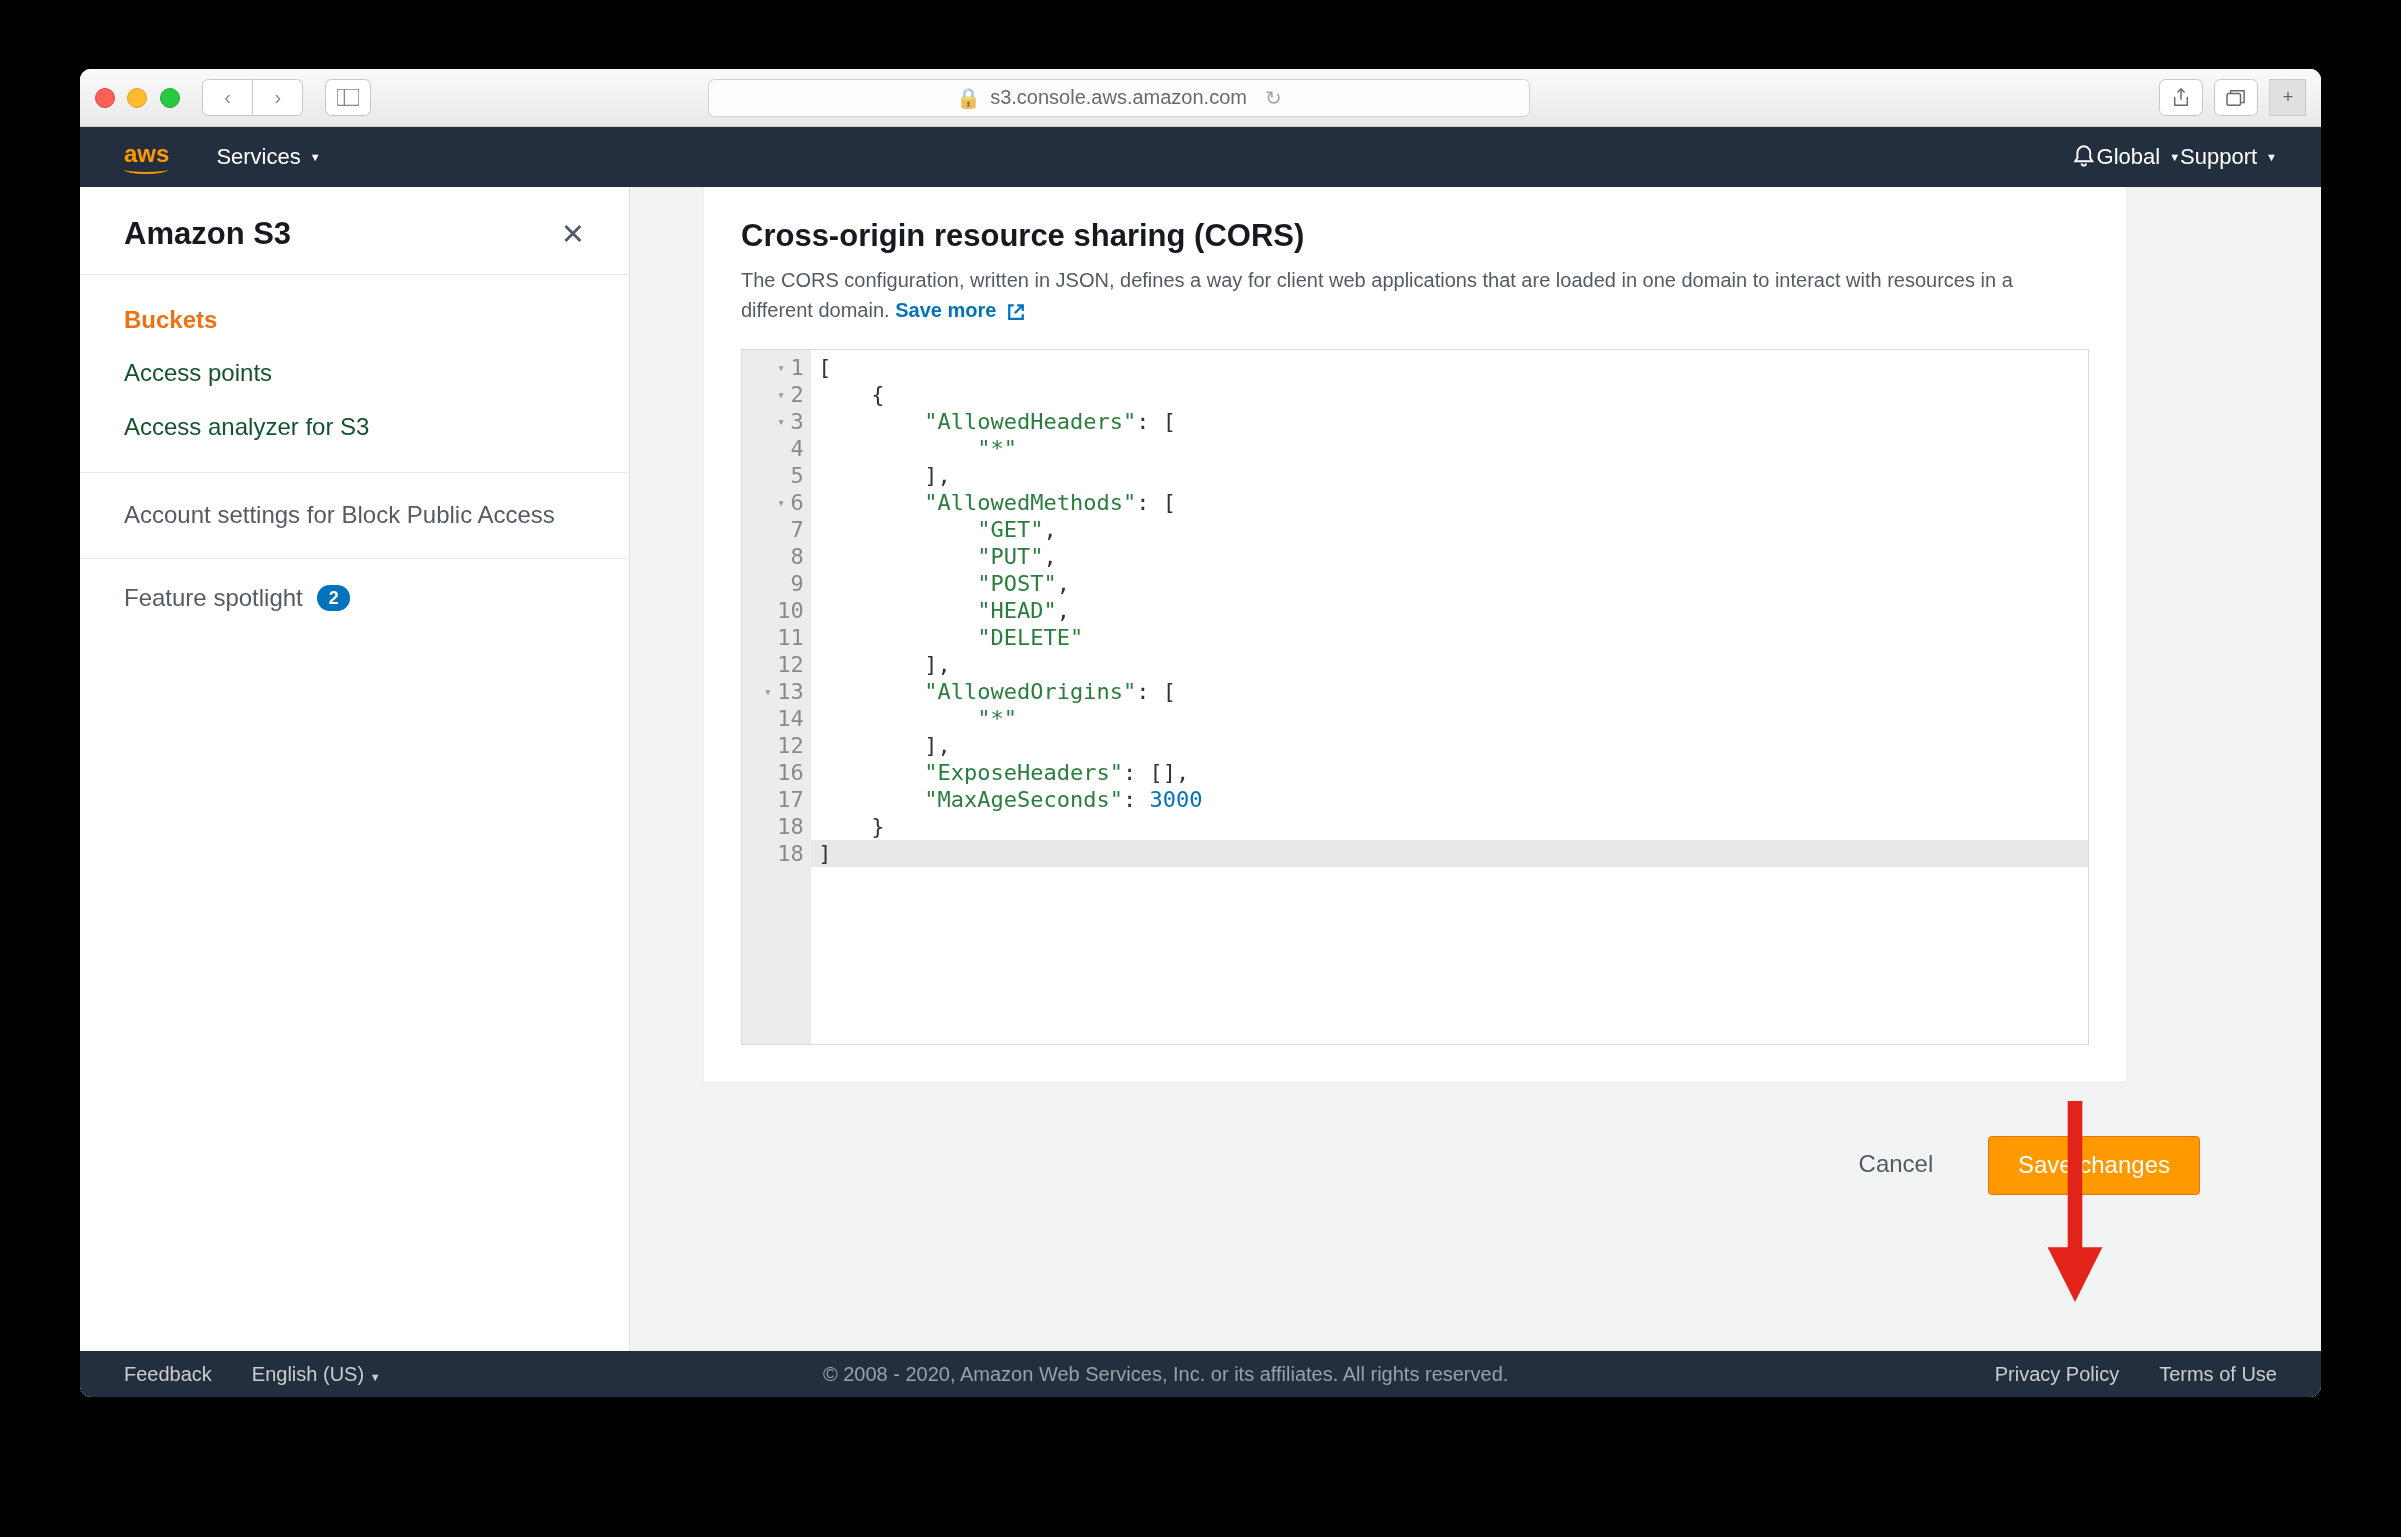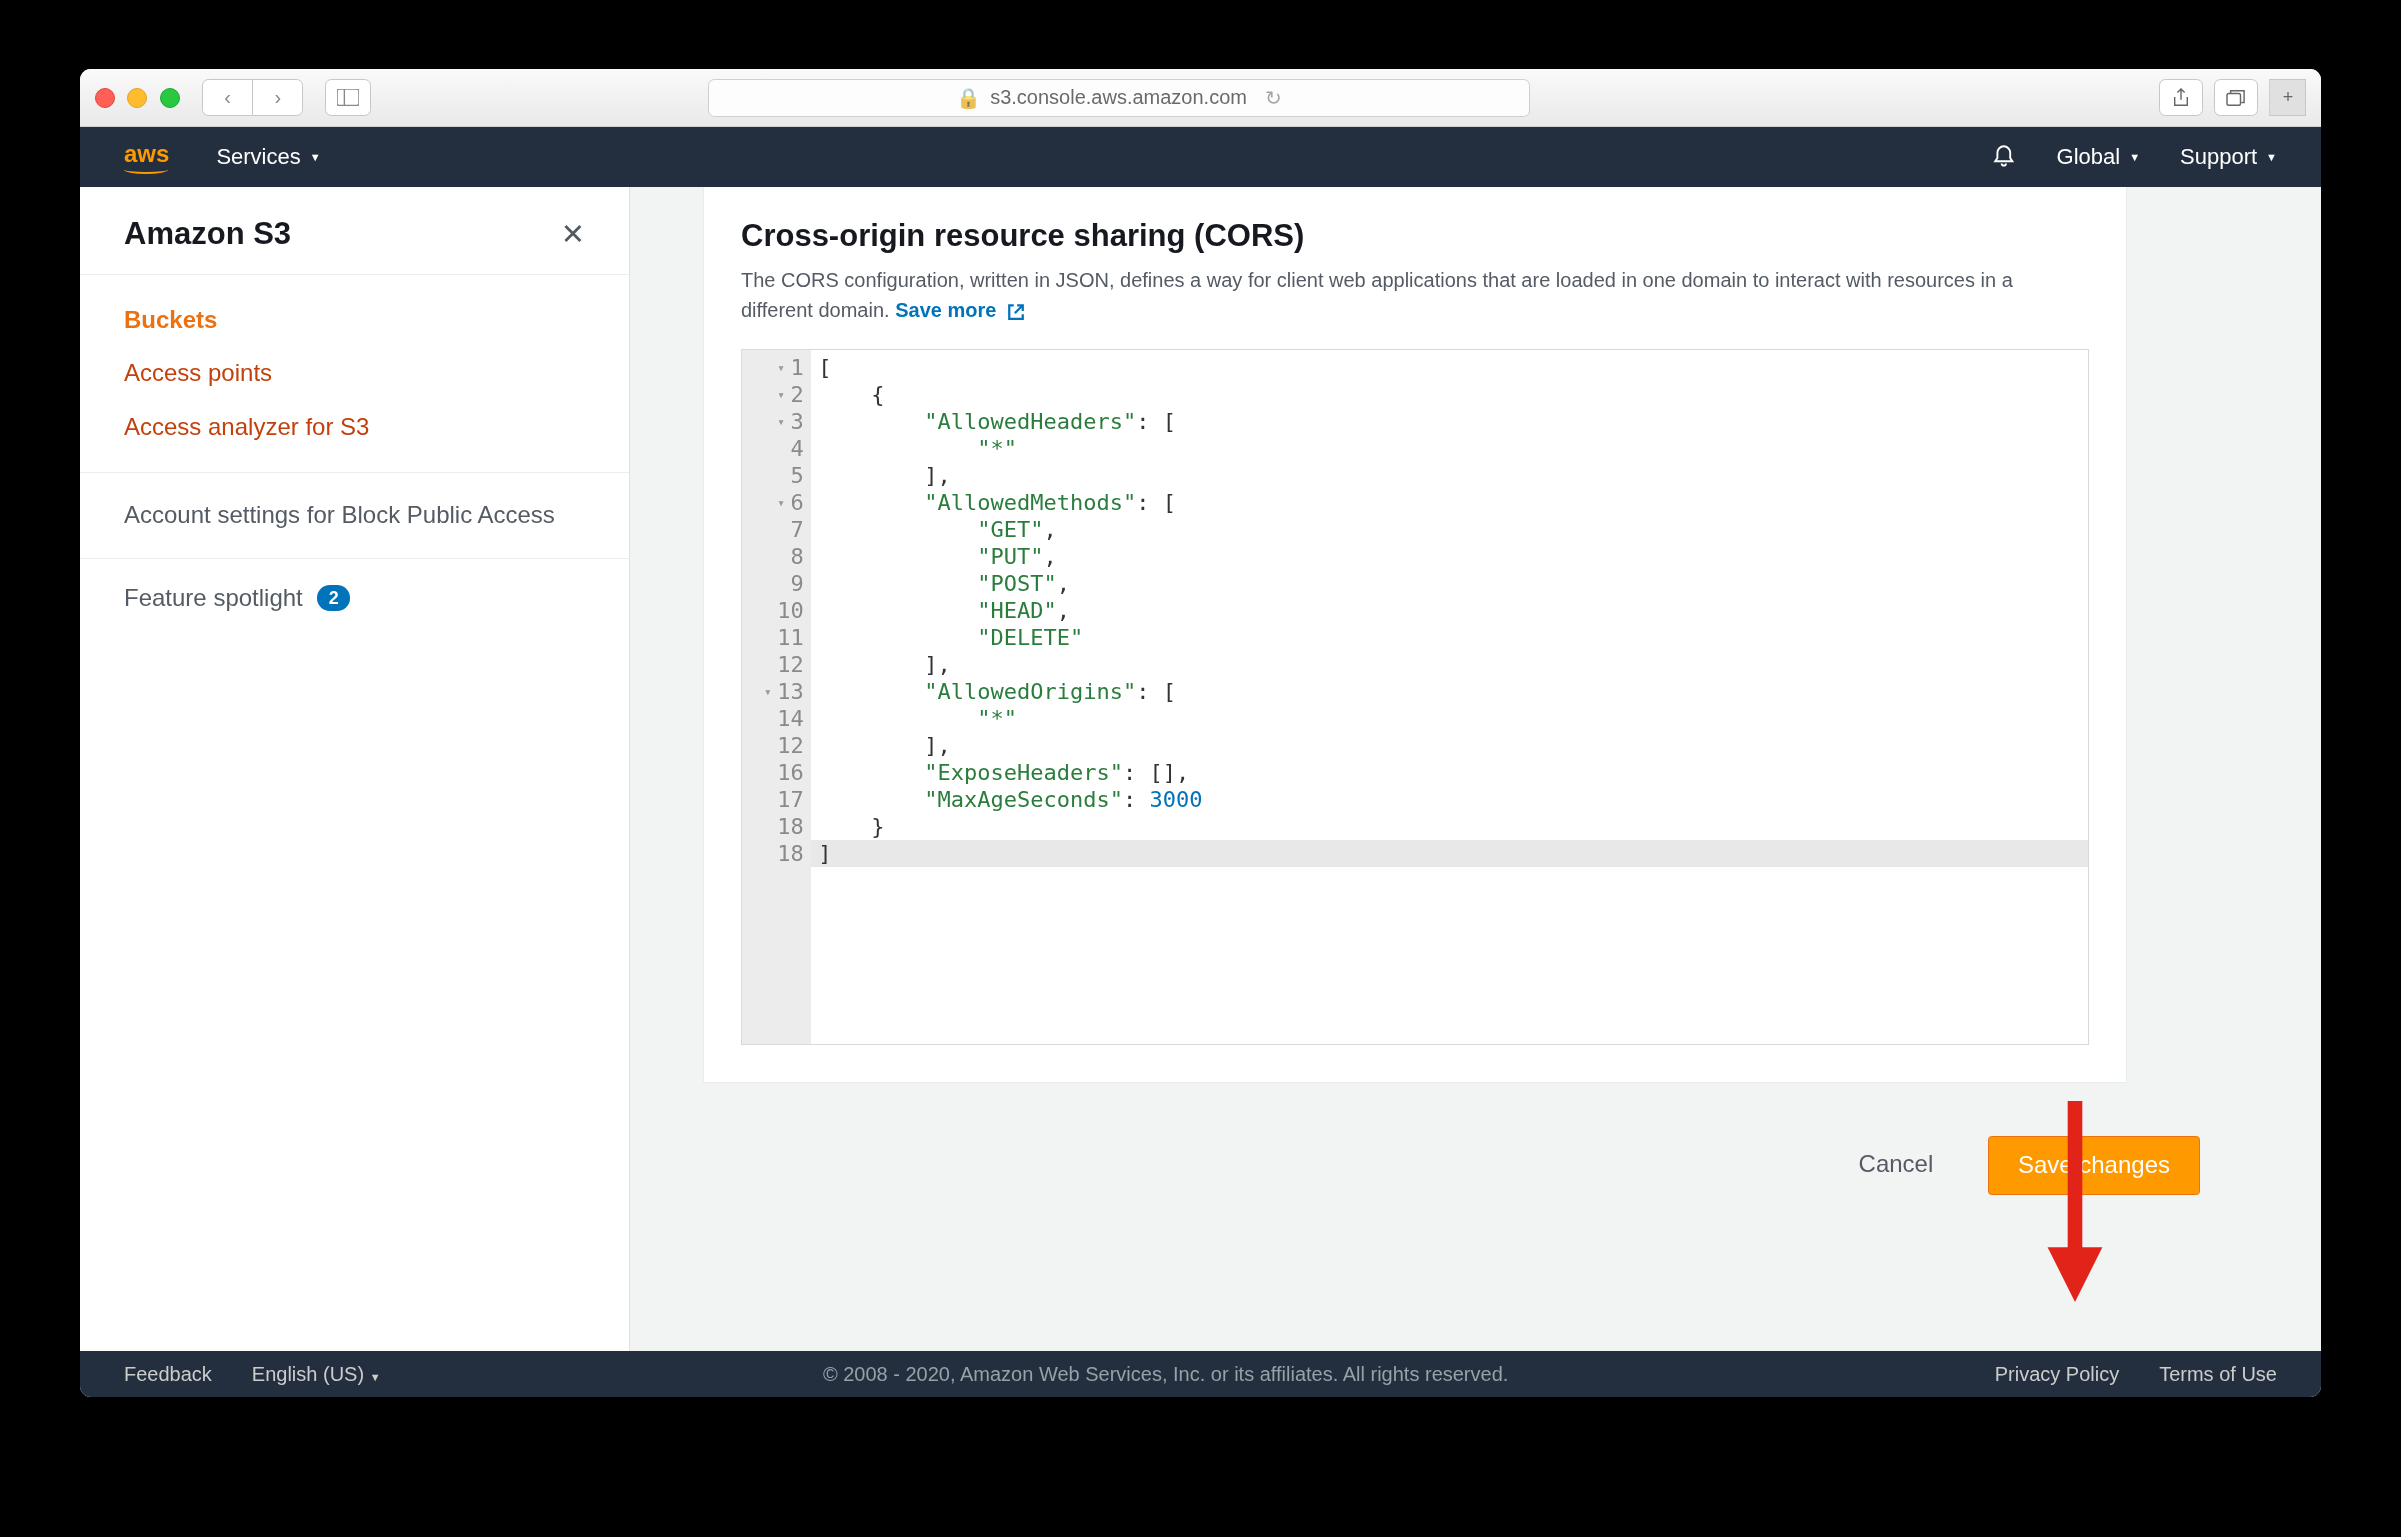--- a/index.html
+++ b/index.html
@@ -28,7 +28,7 @@
 .aws-logo .smile{display:block;height:9px;border-bottom:2.7px solid #ff9900;border-radius:0 0 50% 50%;width:44px;margin-top:-3.7px}
 .services{color:#fff;font-size:22px;display:flex;align-items:center;gap:9px;cursor:pointer}
 .tri{font-size:11px}
-.header-right{margin-left:auto;display:flex;gap:40px;color:#fff;font-size:22px}
+.header-right{margin-left:auto;display:flex;color:#fff;font-size:22px}
 .bell{font-size:24px}
 
 .body{display:flex;height:calc(100% - 58px - 60px - 46px);background:#f2f3f3}

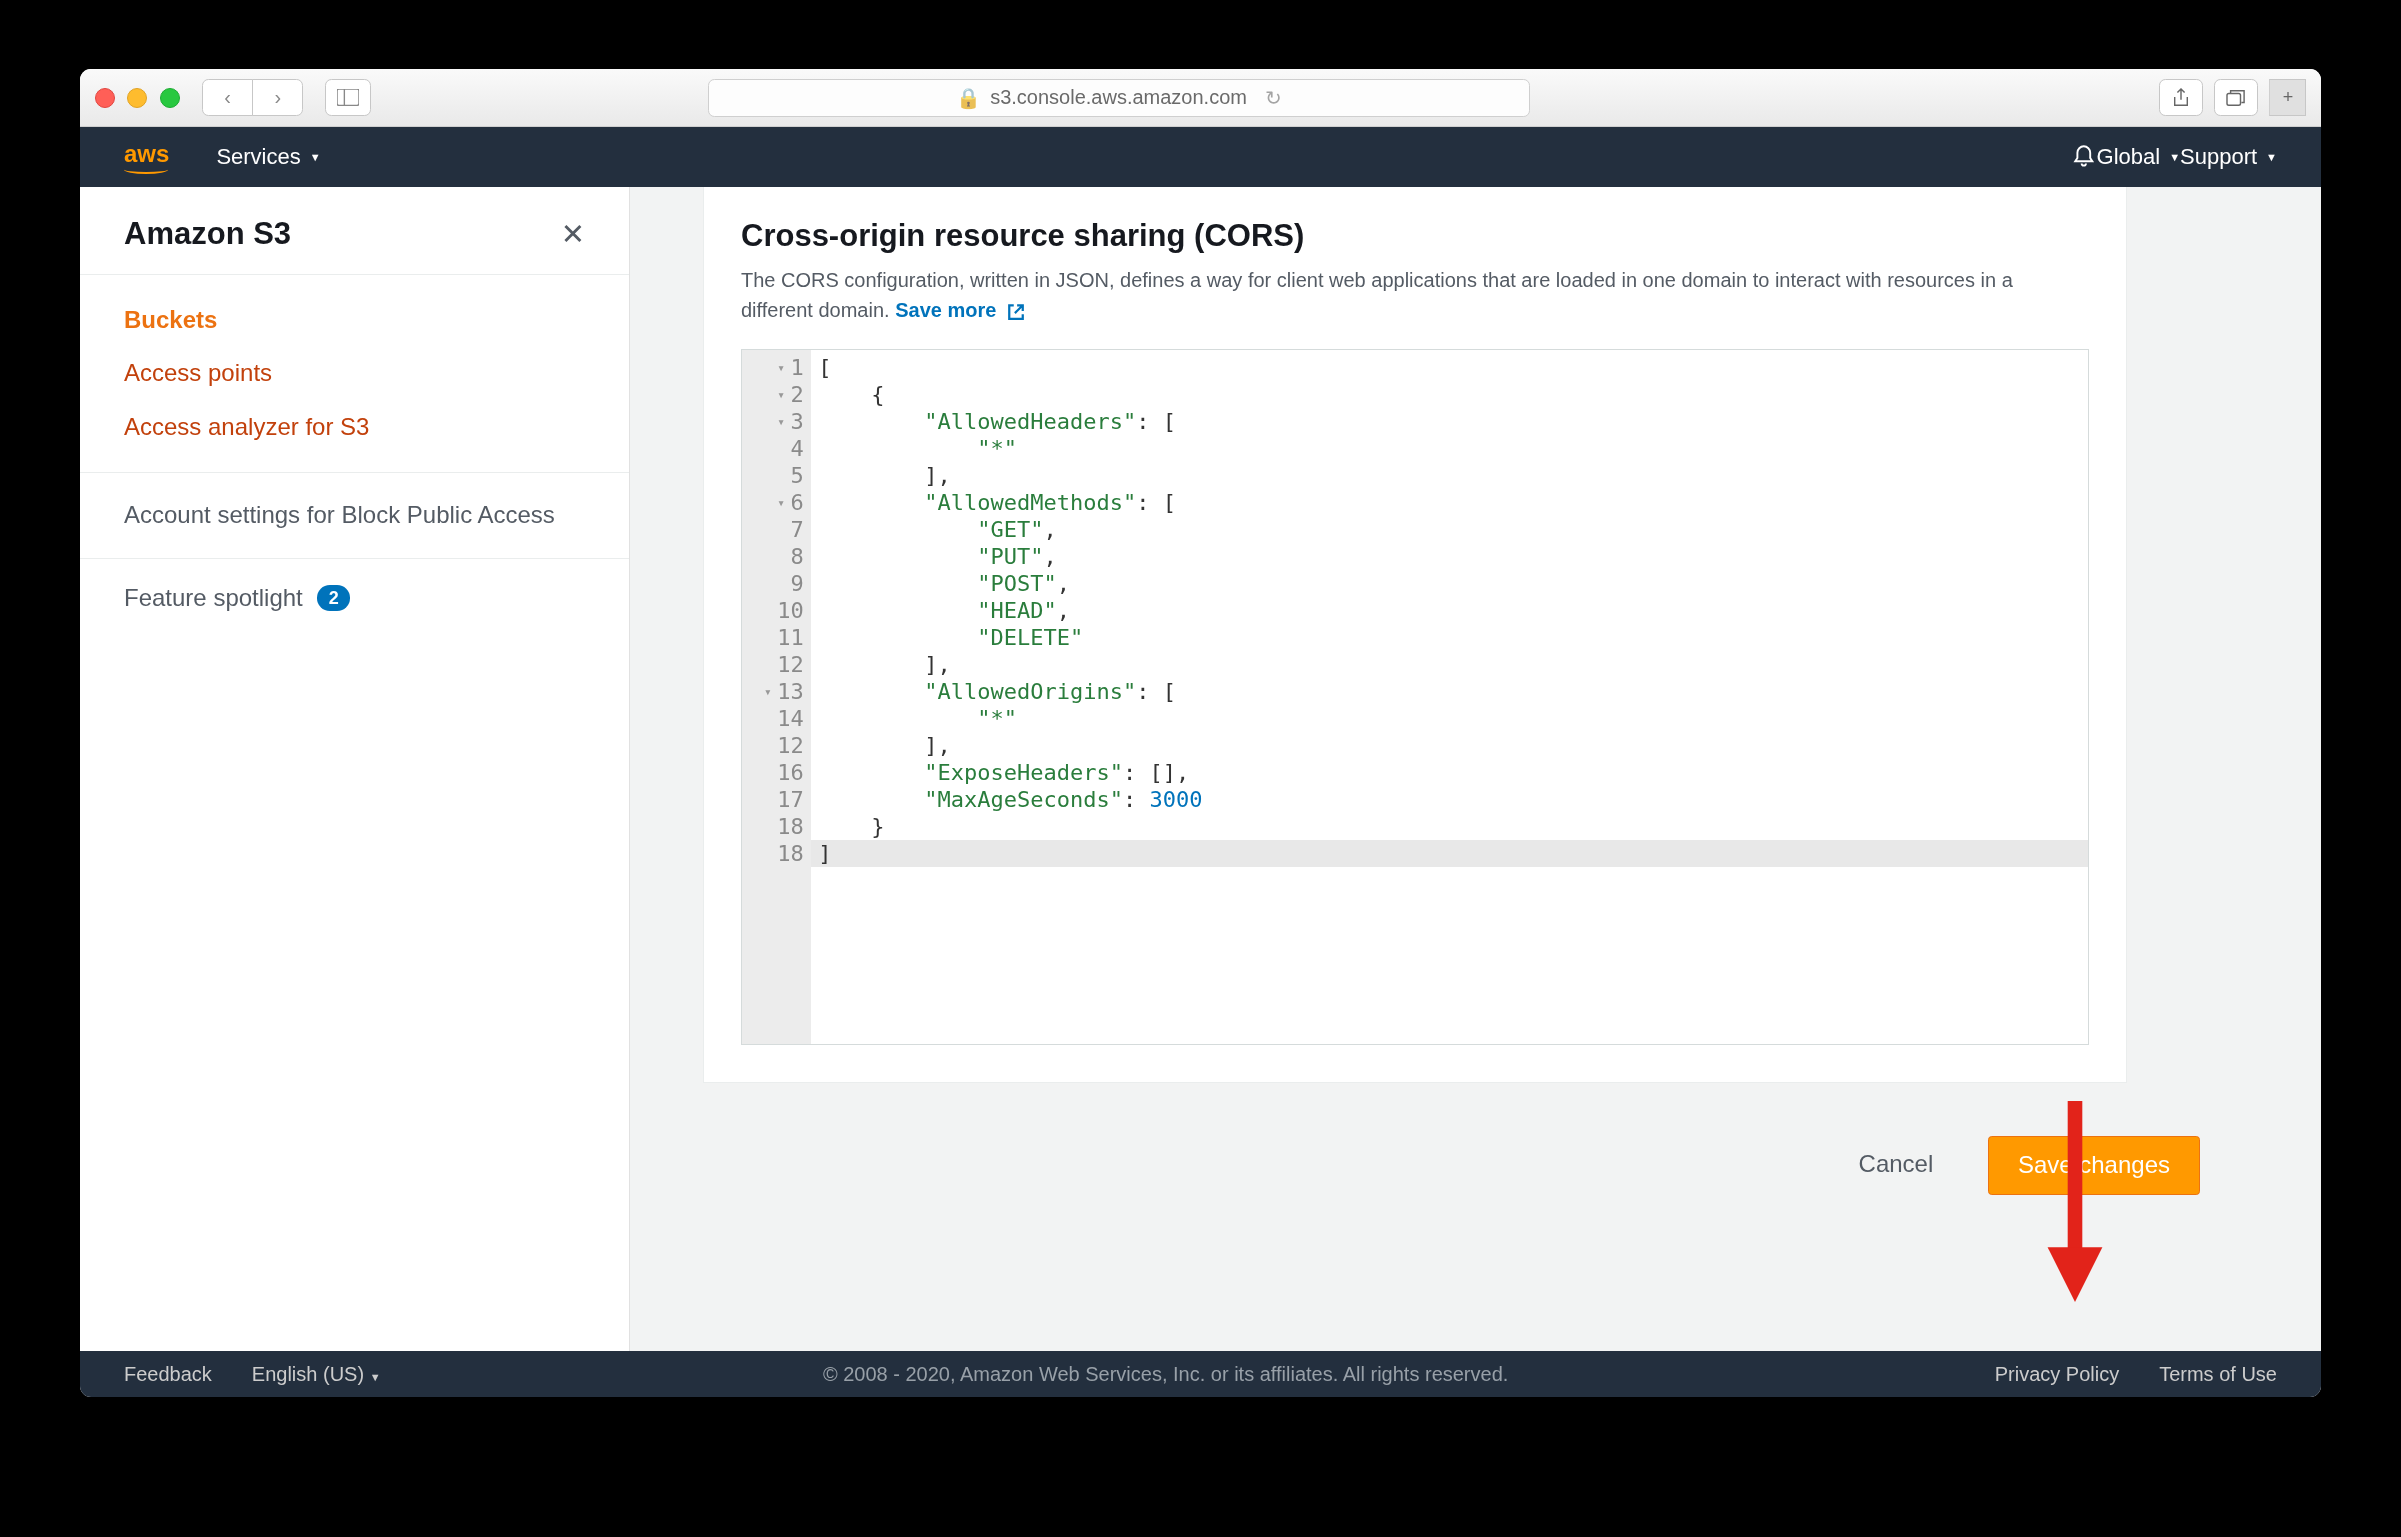--- a/index.html
+++ b/index.html
@@ -37,7 +37,7 @@
 .sb-title{font-size:31px;font-weight:700;color:#16191f}
 .close-x{font-size:29px;color:#545b64;cursor:pointer;font-weight:300}
 .sb-list{padding:18px 44px;border-bottom:0.9px solid #eaeded}
-.sb-item{font-size:24px;color:#c2410c;padding:12.8px 0;cursor:pointer}
+.sb-item{font-size:24px;color:#14532d;padding:12.8px 0;cursor:pointer}
 .sb-item.active{color:#ec7211;font-weight:700}
 .sb-sec{padding:25.6px 44px;border-bottom:0.9px solid #eaeded;font-size:24px;color:#545b64;line-height:1.4}
 .sb-spot{padding:25.6px 44px;display:flex;align-items:center;gap:14.6px;font-size:24px;color:#545b64}

